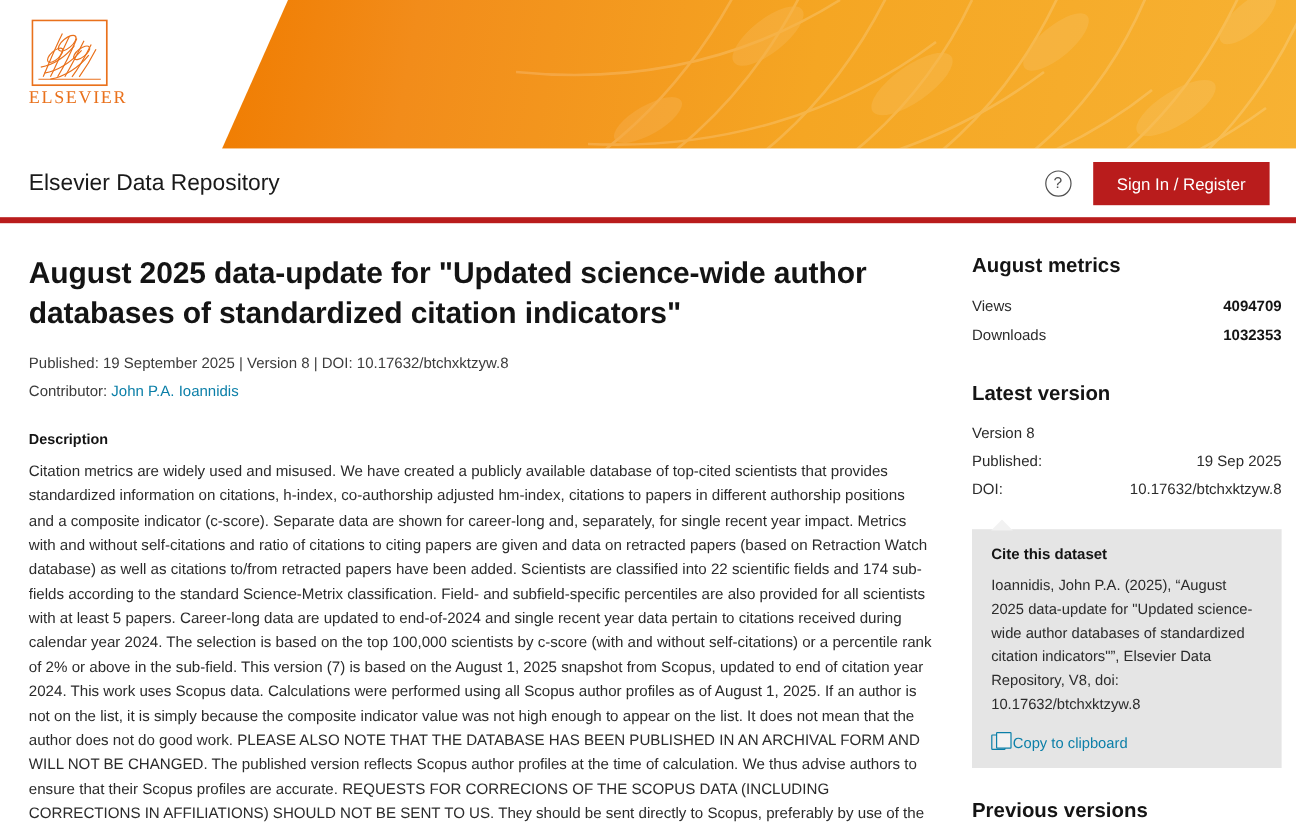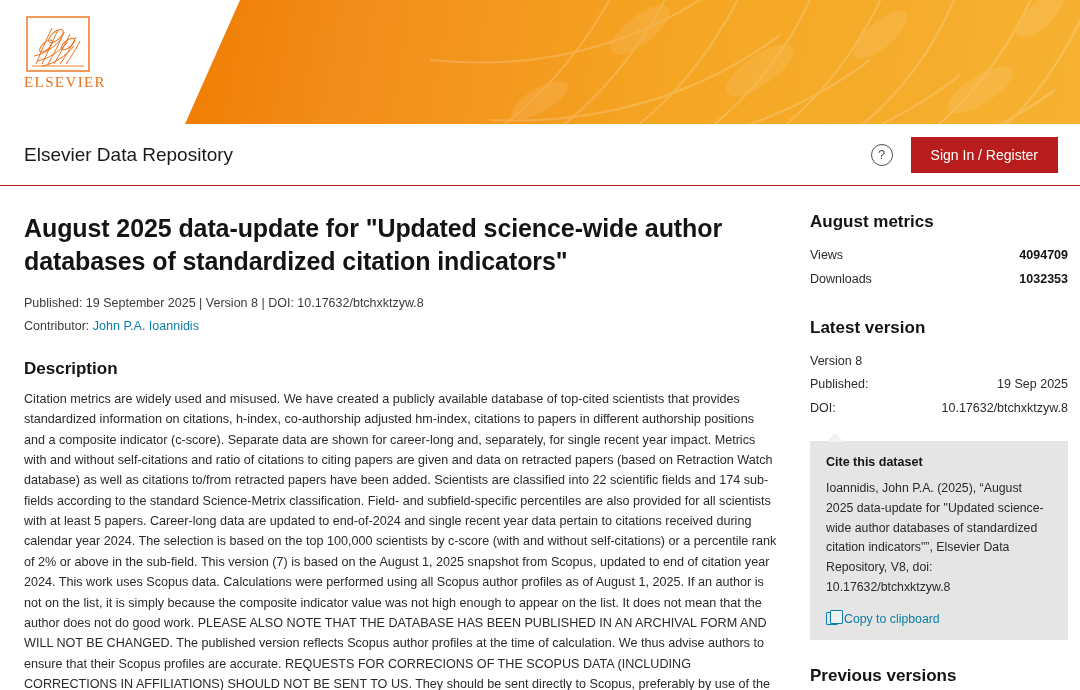--- a/index.html
+++ b/index.html
@@ -59,7 +59,7 @@
   
   .header-bar {
     height: 62px;
-    border-bottom: 1px solid #b91c1c;
+    border-bottom: 5px solid #b91c1c;
     display: flex;
     align-items: center;
     padding: 0 22px 0 24px;

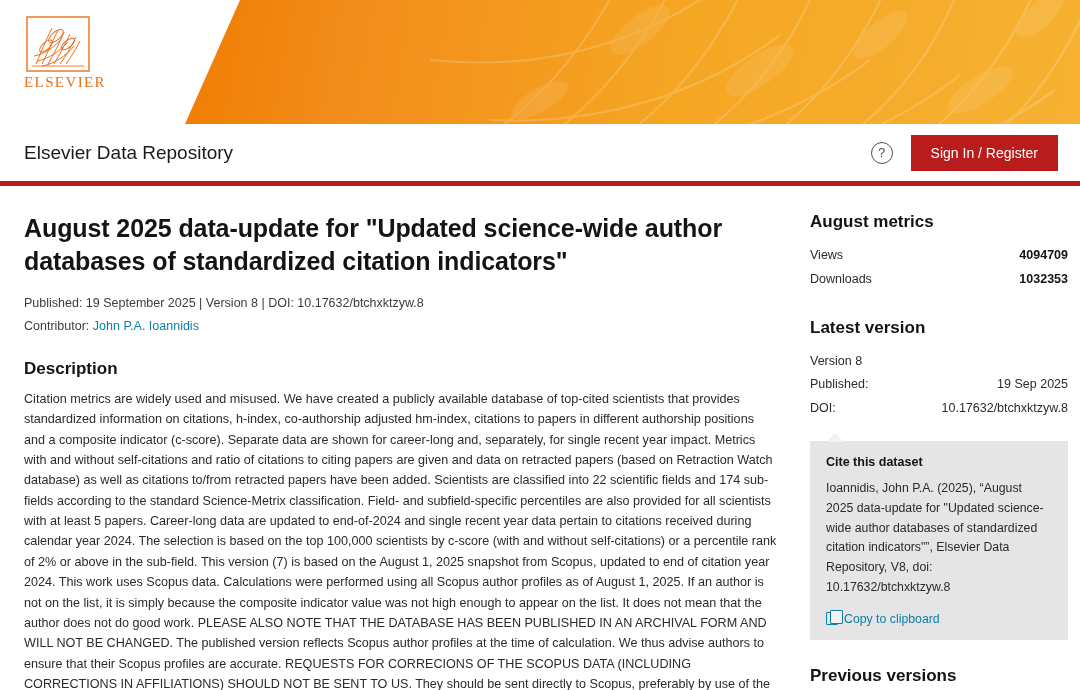--- a/index.html
+++ b/index.html
@@ -123,7 +123,7 @@
     text-decoration: none;
   }
   h2.section {
-    font-size: 17px;
+    font-size: 12px;
     font-weight: bold;
     margin: 22px 0 10px 0;
     color: #141414;

